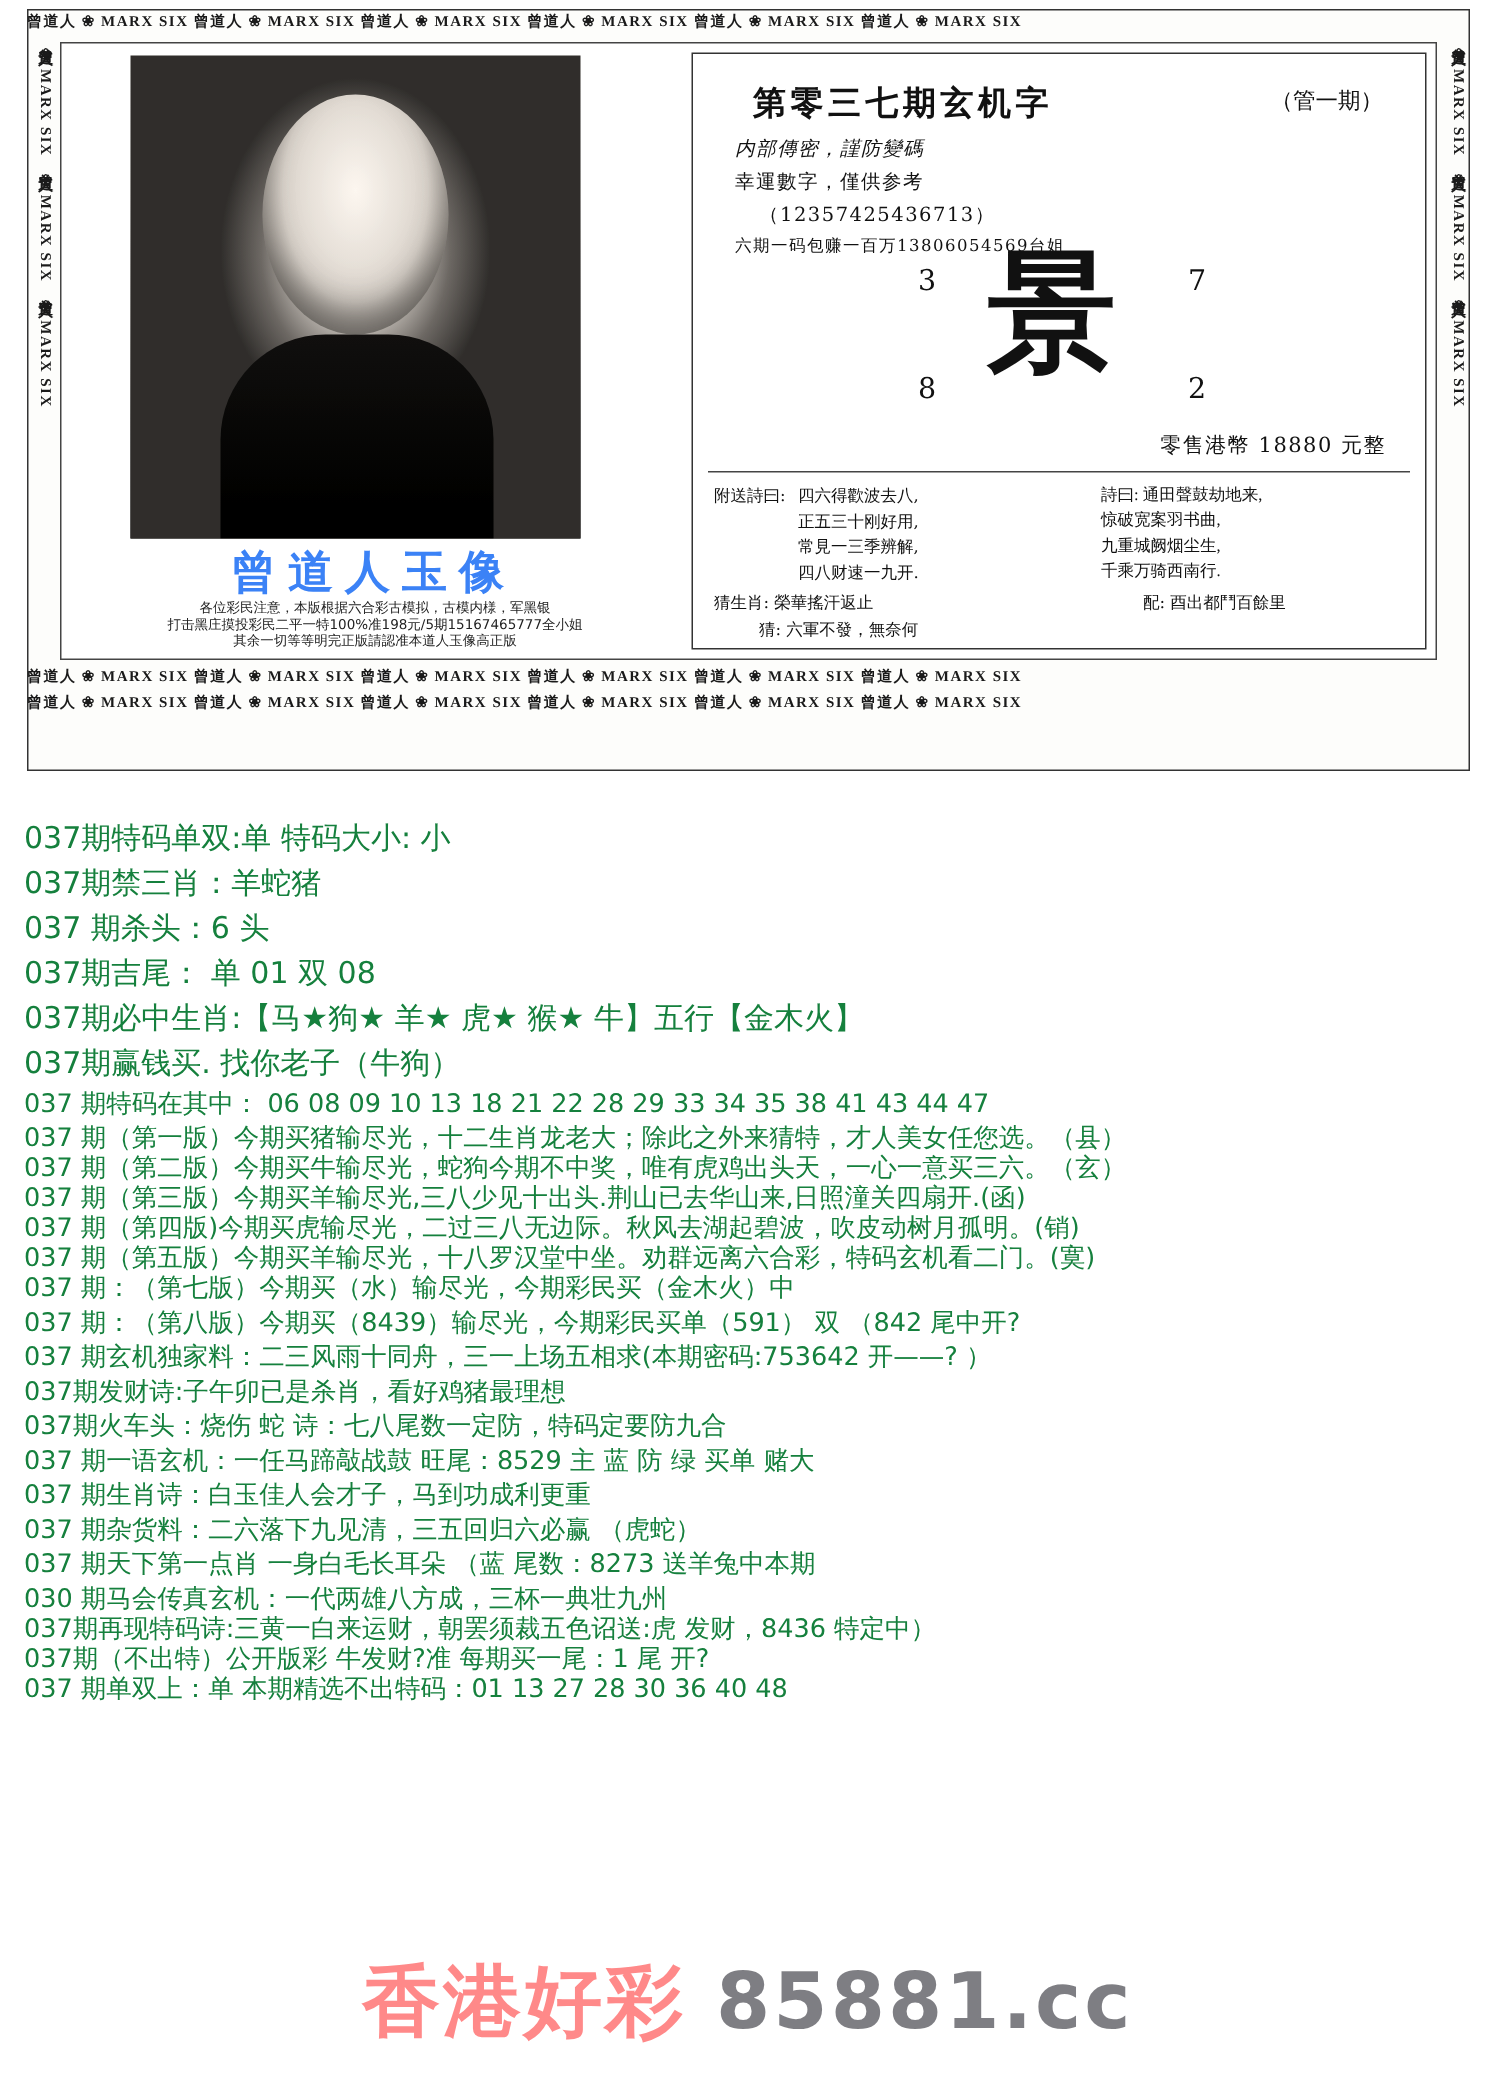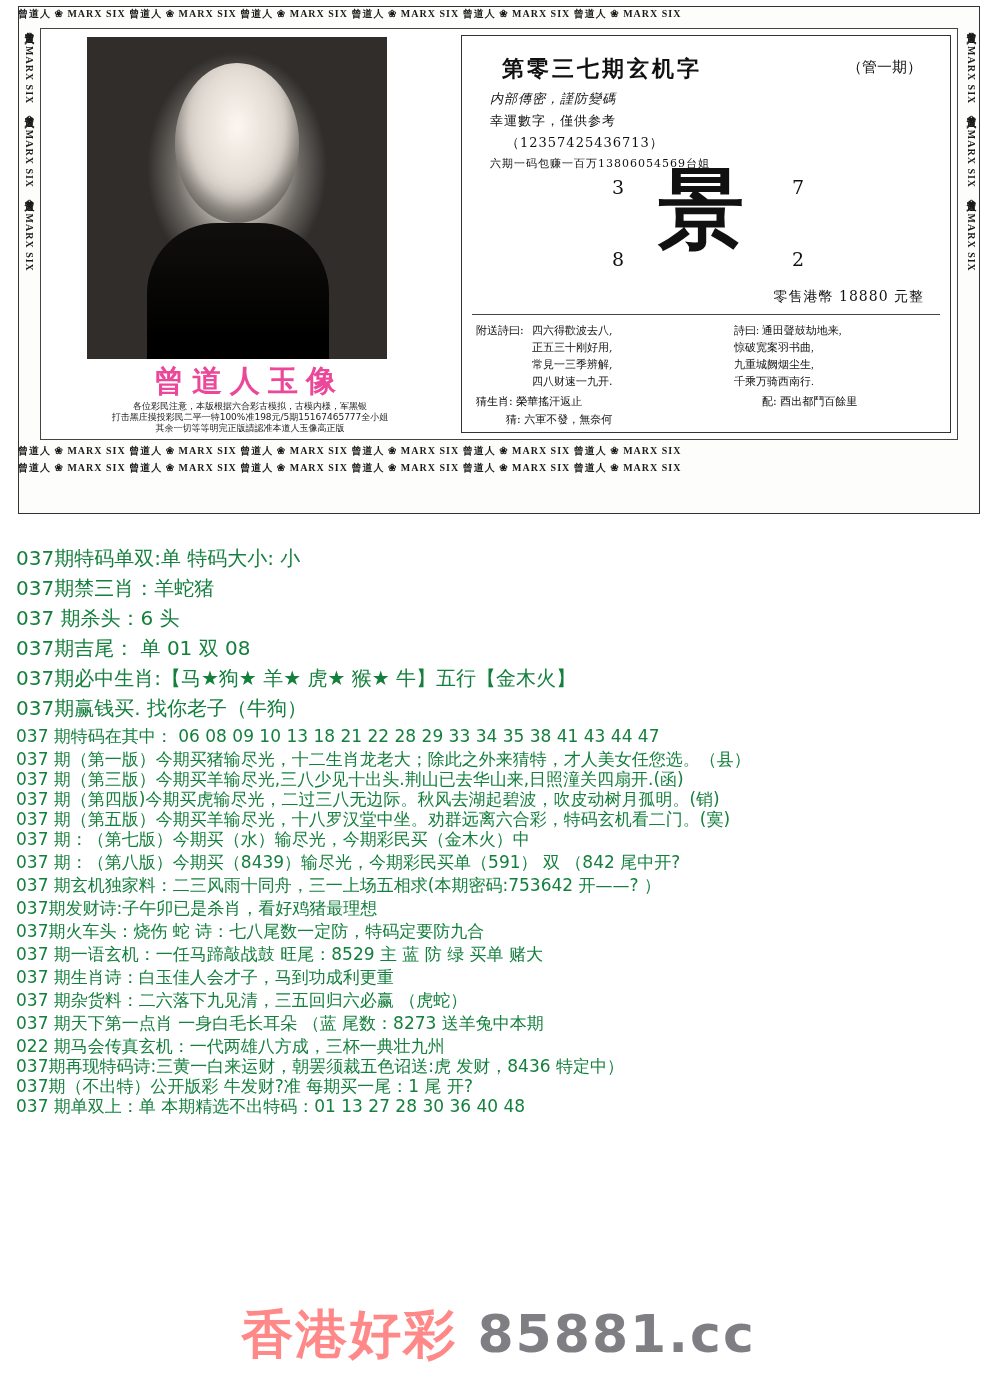--- a/index.html
+++ b/index.html
@@ -113,7 +113,7 @@
     font-weight: bold;
     letter-spacing: 8px;
     font-family: "DejaVu Serif", serif;
-    color: #ec4899;
+    color: #3b82f6;
   }
   .portrait-fine {
     position: absolute;

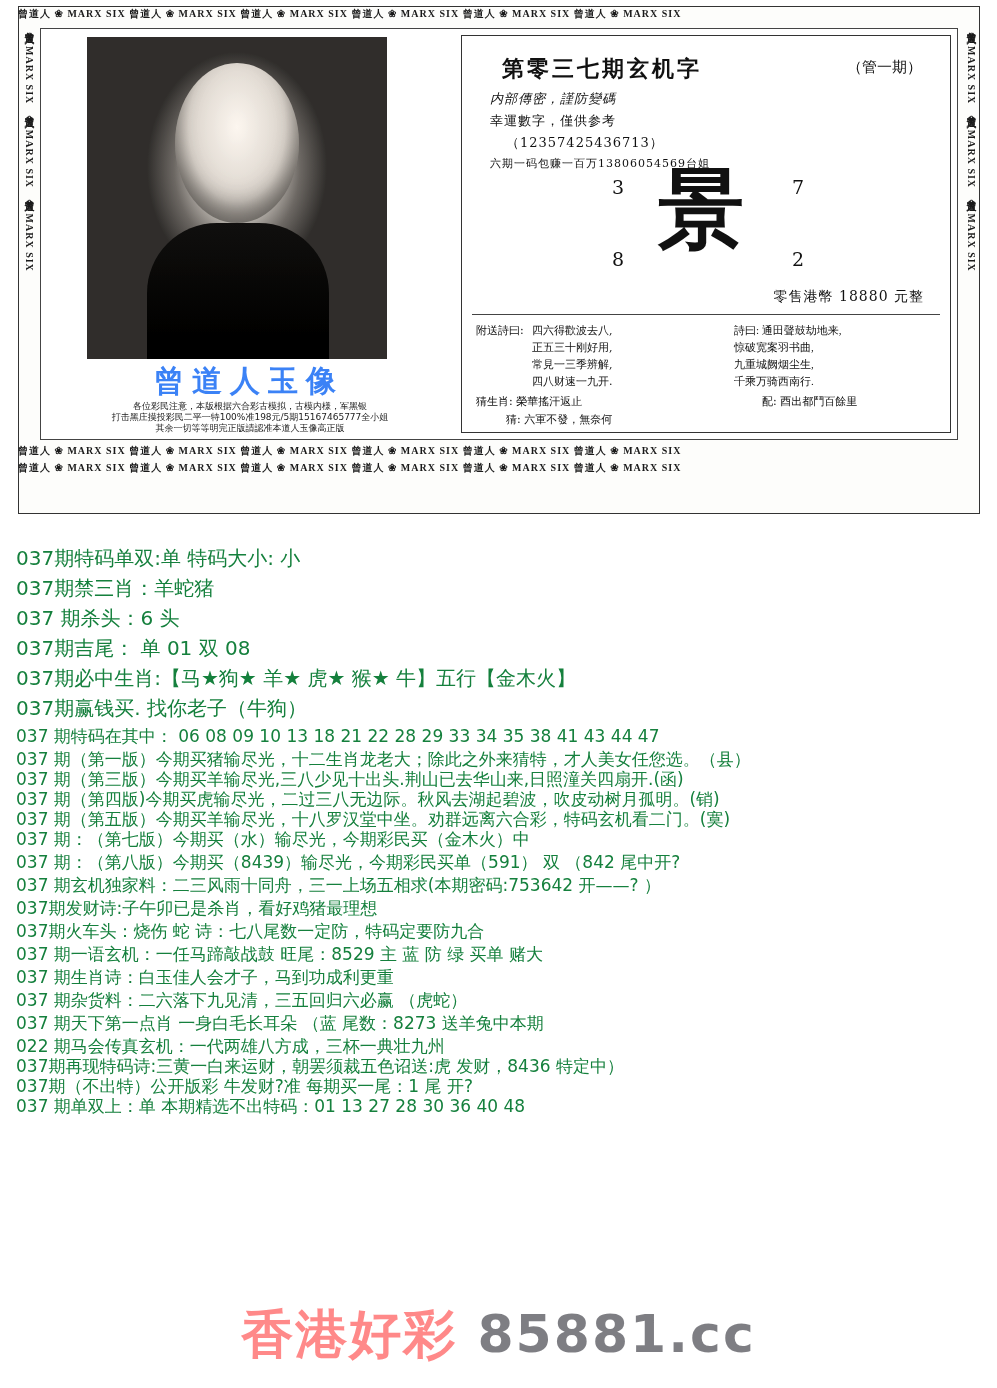--- a/index.html
+++ b/index.html
@@ -364,6 +364,7 @@
   <div class="line l-big">037期赢钱买. 找你老子（牛狗）</div>
   <div class="line l-small">037 期特码在其中： 06  08  09  10  13  18  21  22  28  29  33  34  35  38  41  43  44  47</div>
   <div class="line l-small l-tight">037 期（第一版）今期买猪输尽光，十二生肖龙老大；除此之外来猜特，才人美女任您选。（县）</div>
+  <div class="line l-small l-tight">037 期（第二版）今期买牛输尽光，蛇狗今期不中奖，唯有虎鸡出头天，一心一意买三六。（玄）</div>
   <div class="line l-small l-tight">037 期（第三版）今期买羊输尽光,三八少见十出头.荆山已去华山来,日照潼关四扇开.(函)</div>
   <div class="line l-small l-tight">037 期（第四版)今期买虎输尽光，二过三八无边际。秋风去湖起碧波，吹皮动树月孤明。(销)</div>
   <div class="line l-small l-tight">037 期（第五版）今期买羊输尽光，十八罗汉堂中坐。劝群远离六合彩，特码玄机看二门。(寞)</div>

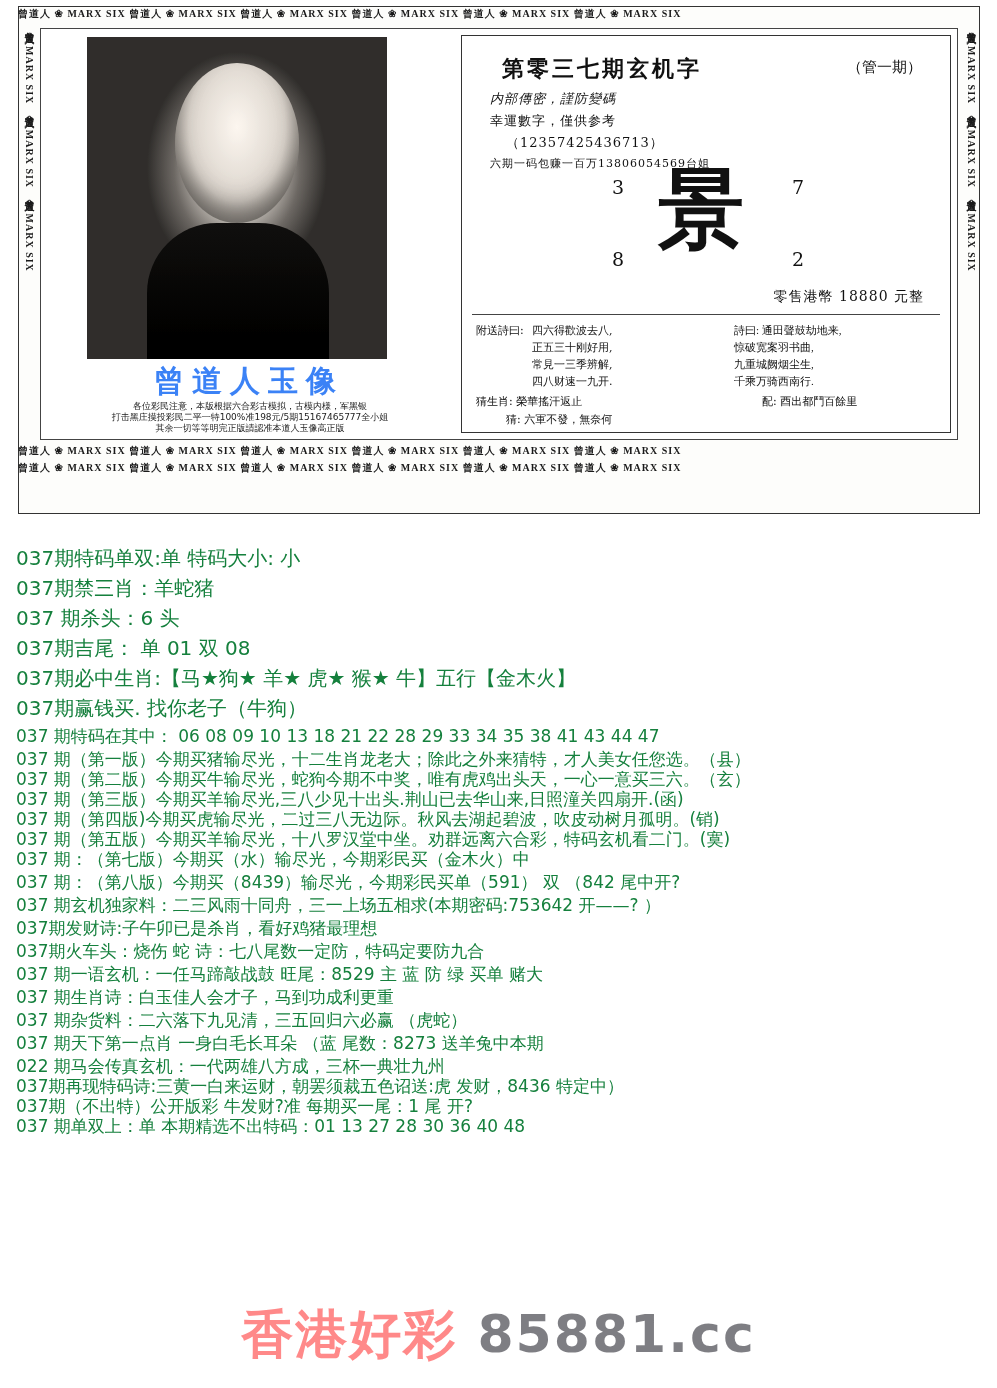--- a/index.html
+++ b/index.html
@@ -377,7 +377,7 @@
   <div class="line l-small">037 期生肖诗：白玉佳人会才子，马到功成利更重</div>
   <div class="line l-small">037 期杂货料：二六落下九见清，三五回归六必赢              （虎蛇）</div>
   <div class="line l-small">037 期天下第一点肖  一身白毛长耳朵   （蓝  尾数：8273   送羊兔中本期</div>
-  <div class="line l-small l-tight">022 期马会传真玄机：一代两雄八方成，三杯一典壮九州</div>
+  <div class="line l-small l-tight">030 期马会传真玄机：一代两雄八方成，三杯一典壮九州</div>
   <div class="line l-small l-tight">037期再现特码诗:三黄一白来运财，朝罢须裁五色诏送:虎 发财，8436    特定中）</div>
   <div class="line l-small l-tight">037期（不出特）公开版彩   牛发财?准  每期买一尾：1 尾 开?</div>
   <div class="line l-small l-tight">037 期单双上：单  本期精选不出特码：01 13 27 28 30 36 40 48</div>

